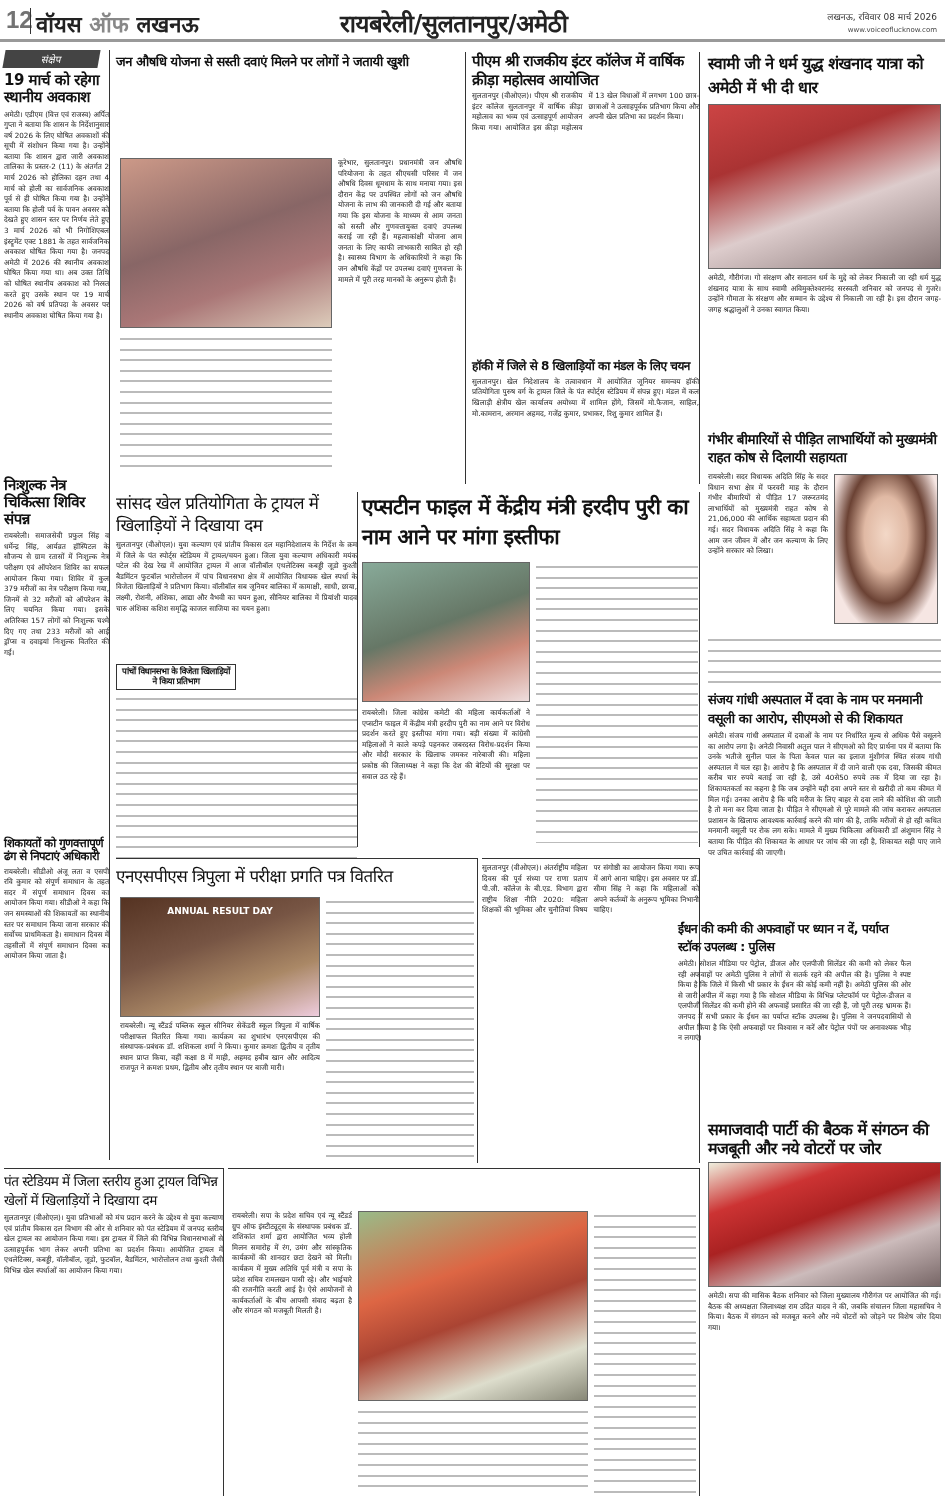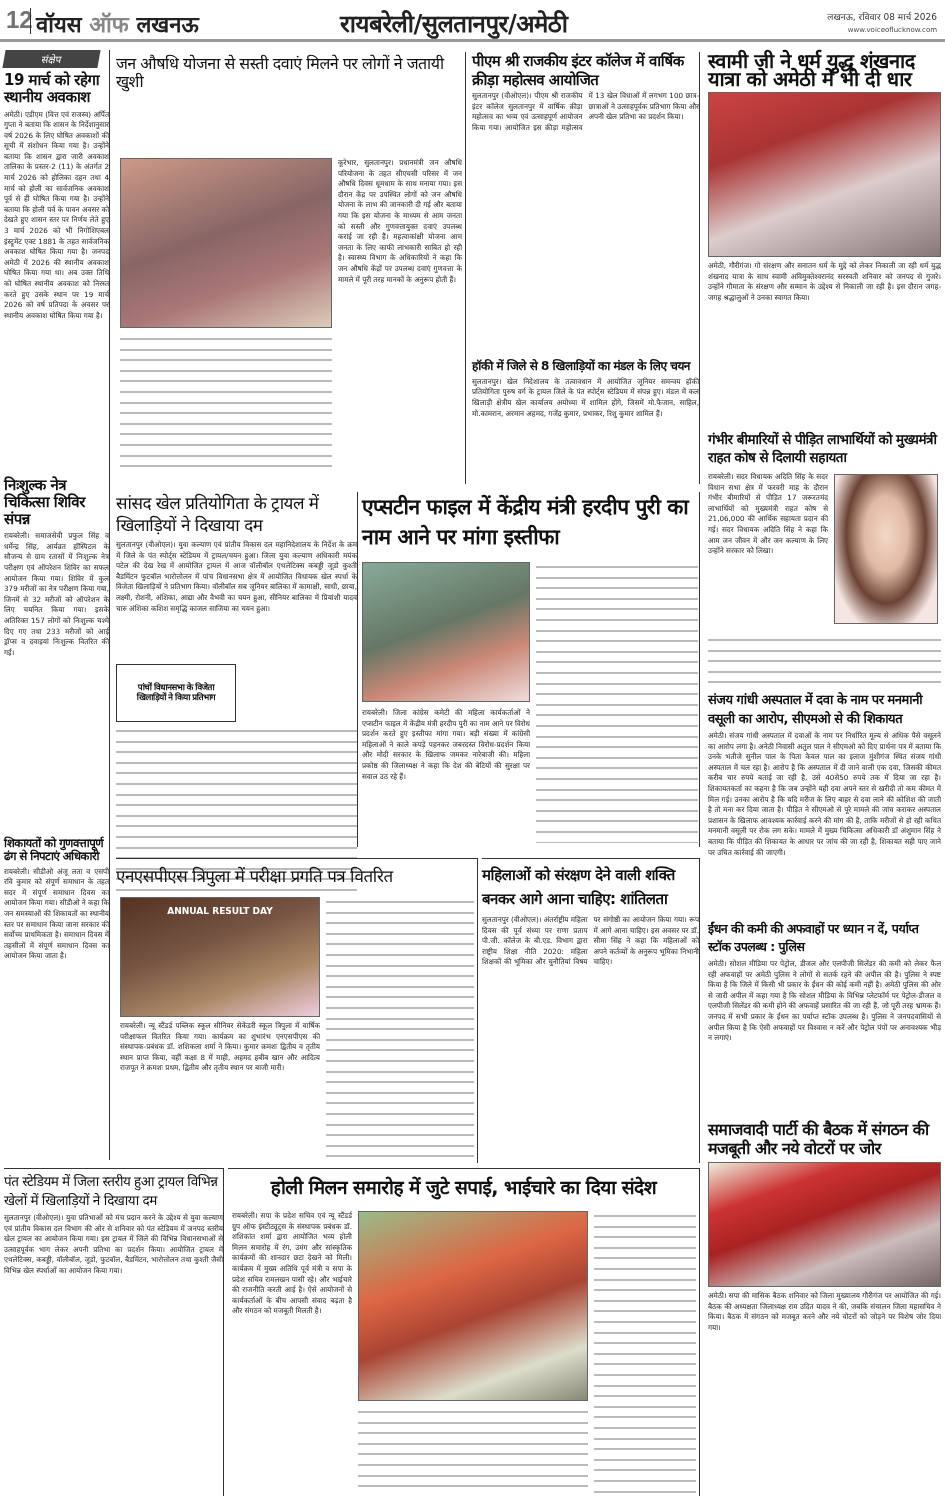--- a/index.html
+++ b/index.html
@@ -45,7 +45,7 @@
 </div>
 
 <div class="abs" style="left:116px;top:52px;width:350px;height:432px;border-right:1px solid #333">
-  <div class="hl" style="font-size:16px;margin-top:3px;font-weight:normal">जन औषधि योजना से सस्ती दवाएं मिलने पर लोगों ने जतायी खुशी</div>
+  <div class="hl" style="font-size:13px;margin-top:3px;font-weight:bold">जन औषधि योजना से सस्ती दवाएं मिलने पर लोगों ने जतायी खुशी</div>
   <div class="photo warm abs" style="left:4px;top:106px;width:212px;height:170px"></div>
   <div class="body abs" style="left:222px;top:106px;width:124px;height:318px">कूरेभार, सुलतानपुर। प्रधानमंत्री जन औषधि परियोजना के तहत सीएचसी परिसर में जन औषधि दिवस धूमधाम के साथ मनाया गया। इस दौरान केंद्र पर उपस्थित लोगों को जन औषधि योजना के लाभ की जानकारी दी गई और बताया गया कि इस योजना के माध्यम से आम जनता को सस्ती और गुणवत्तायुक्त दवाएं उपलब्ध कराई जा रही हैं। महत्वाकांक्षी योजना आम जनता के लिए काफी लाभकारी साबित हो रही है। स्वास्थ्य विभाग के अधिकारियों ने कहा कि जन औषधि केंद्रों पर उपलब्ध दवाएं गुणवत्ता के मामले में पूरी तरह मानकों के अनुरूप होती हैं।</div>
   <div class="body abs filler" style="left:4px;top:282px;width:212px;height:142px"></div>

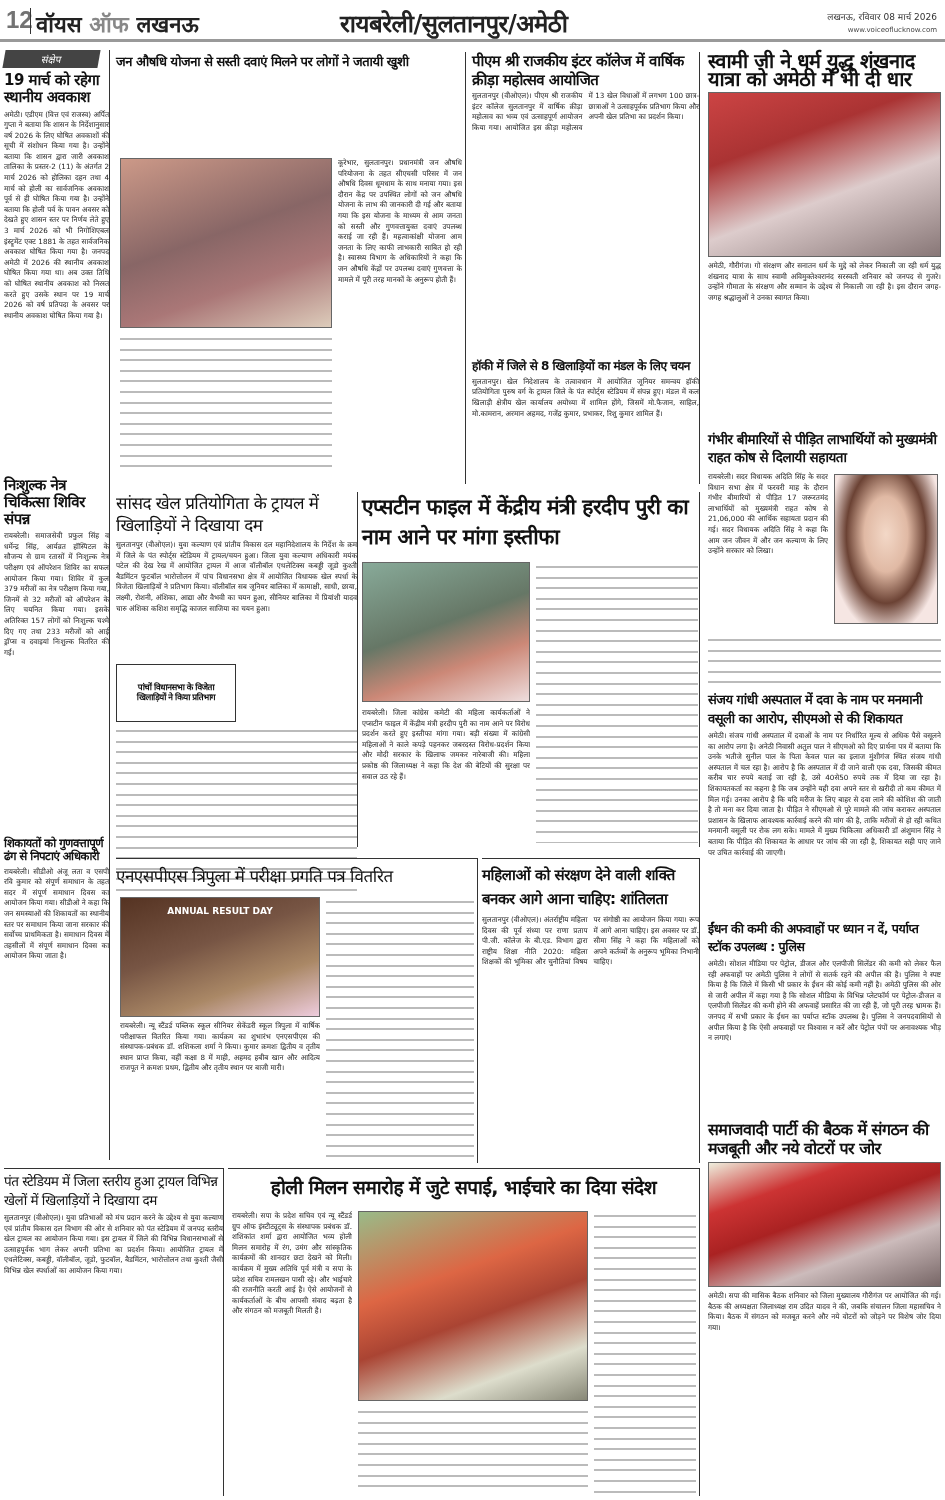--- a/index.html
+++ b/index.html
@@ -62,7 +62,7 @@
 </div>
 
 <div class="abs" style="left:708px;top:52px;width:233px;height:370px">
-  <div class="hl" style="font-size:20px;line-height:18px">स्वामी जी ने धर्म युद्ध शंखनाद यात्रा को अमेठी में भी दी धार</div>
+  <div class="hl" style="font-size:16px;line-height:24px">स्वामी जी ने धर्म युद्ध शंखनाद यात्रा को अमेठी में भी दी धार</div>
   <div class="photo red" style="height:165px;margin-top:4px"></div>
   <div class="body" style="height:150px;margin-top:4px">अमेठी, गौरीगंज। गो संरक्षण और सनातन धर्म के मुद्दे को लेकर निकाली जा रही धर्म युद्ध शंखनाद यात्रा के साथ स्वामी अविमुक्तेश्वरानंद सरस्वती शनिवार को जनपद से गुजरे। उन्होंने गौमाता के संरक्षण और सम्मान के उद्देश्य से निकाली जा रही है। इस दौरान जगह-जगह श्रद्धालुओं ने उनका स्वागत किया।</div>
 </div>

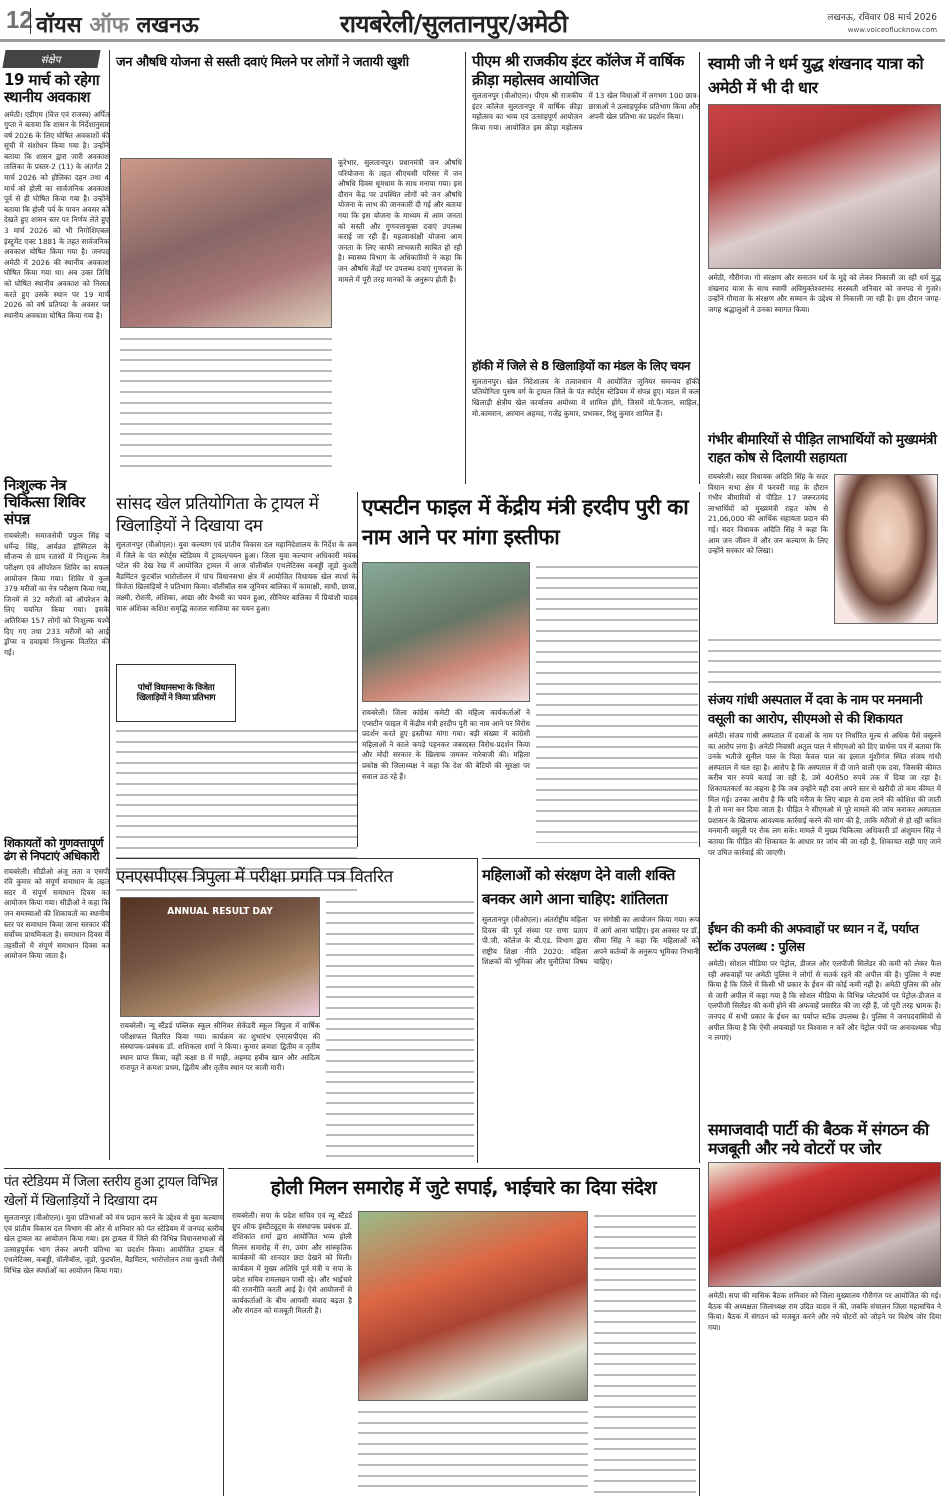--- a/index.html
+++ b/index.html
@@ -77,7 +77,7 @@
 <div class="abs" style="left:116px;top:492px;width:242px;height:355px;border-right:1px solid #333">
   <div class="hl" style="font-size:17px;line-height:22px;font-weight:normal">सांसद खेल प्रतियोगिता के ट्रायल में खिलाड़ियों ने दिखाया दम</div>
   <div class="body" style="height:120px;margin-top:4px">सुलतानपुर (वीओएल)। युवा कल्याण एवं प्रांतीय विकास दल महानिदेशालय के निर्देश के क्रम में जिले के पंत स्पोर्ट्स स्टेडियम में ट्रायल/चयन हुआ। जिला युवा कल्याण अधिकारी मयंक पटेल की देख रेख में आयोजित ट्रायल में आज वॉलीबॉल एथलेटिक्स कबड्डी जूडो कुश्ती बैडमिंटन फुटबॉल भारोत्तोलन में पांच विधानसभा क्षेत्र में आयोजित विधायक खेल स्पर्धा के विजेता खिलाड़ियों ने प्रतिभाग किया। वॉलीबॉल सब जूनियर बालिका में कामाक्षी, साधी, छाया, लक्ष्मी, रोशनी, अंशिका, आद्या और वैभवी का चयन हुआ, सीनियर बालिका में प्रियांशी यादव चारु अंशिका कशिश समृद्धि काजल साजिया का चयन हुआ।</div>
-  <div class="hl" style="font-size:8.5px;margin-top:4px;width:120px;text-align:center;border:1px solid #333;padding:18px">पांचों विधानसभा के विजेता खिलाड़ियों ने किया प्रतिभाग</div>
+  <div class="hl" style="font-size:8.5px;margin-top:4px;width:120px;text-align:center;border:1px solid #333;padding:2px">पांचों विधानसभा के विजेता खिलाड़ियों ने किया प्रतिभाग</div>
   <div class="body filler" style="height:170px;margin-top:4px"></div>
 </div>
 

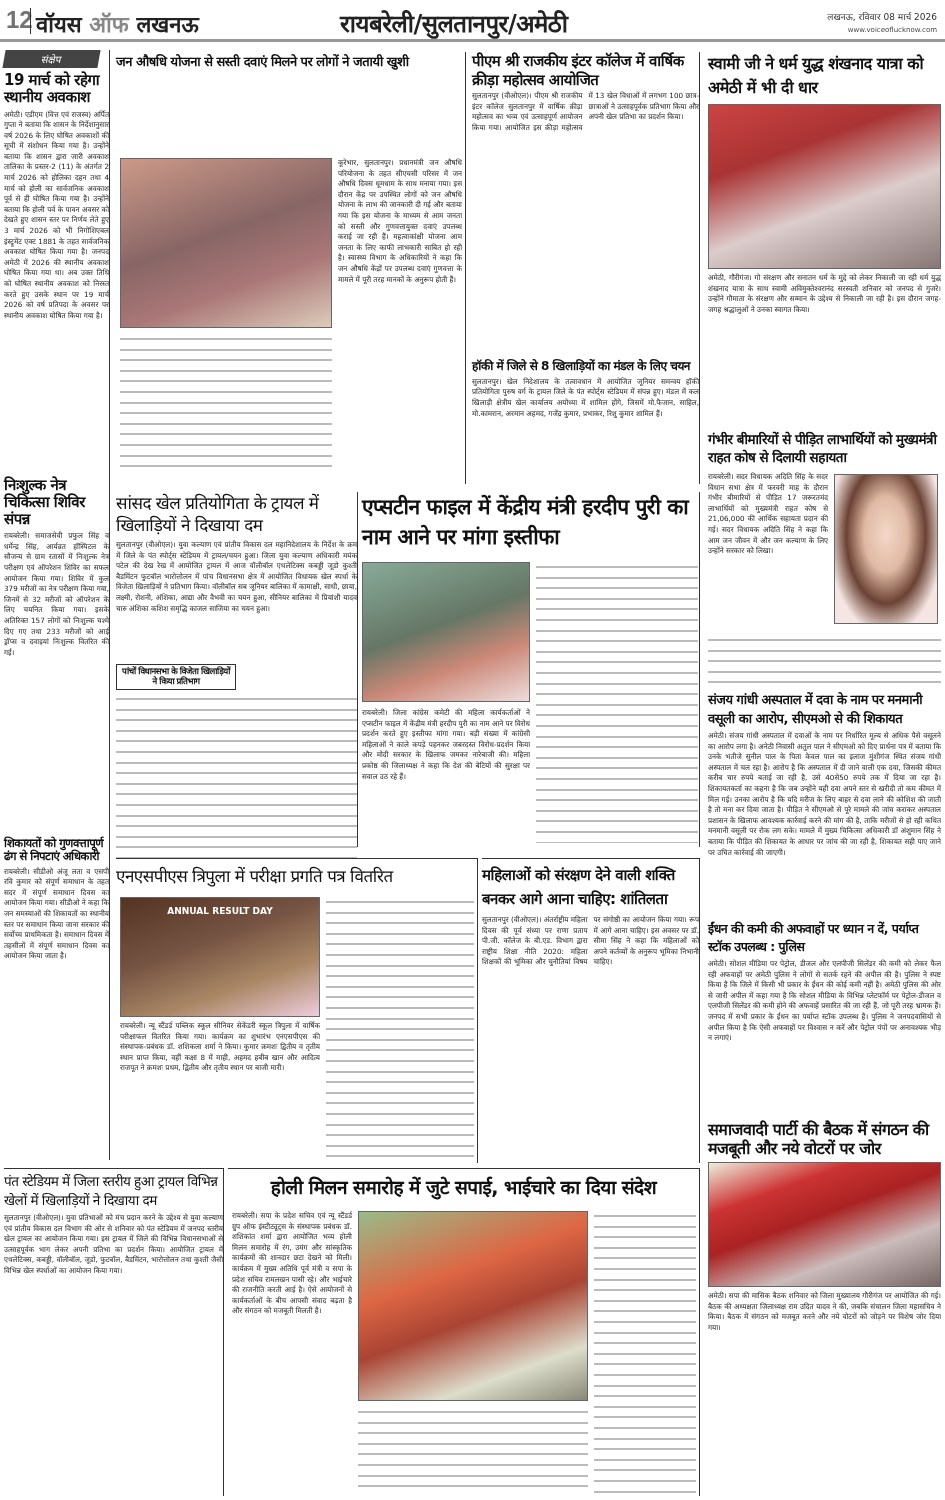--- a/index.html
+++ b/index.html
@@ -108,7 +108,6 @@
 </div>
 
 <div class="abs" style="left:482px;top:858px;width:218px;height:305px;border-right:1px solid #333;border-top:1px solid #333">
-  <div class="hl" style="font-size:15px;line-height:24px;margin-top:4px">महिलाओं को संरक्षण देने वाली शक्ति बनकर आगे आना चाहिए: शांतिलता</div>
   <div class="body" style="height:240px;margin-top:4px;column-count:2;column-gap:6px">सुलतानपुर (वीओएल)। अंतर्राष्ट्रीय महिला दिवस की पूर्व संध्या पर राणा प्रताप पी.जी. कॉलेज के बी.एड. विभाग द्वारा राष्ट्रीय शिक्षा नीति 2020: महिला शिक्षकों की भूमिका और चुनौतियां विषय पर संगोष्ठी का आयोजन किया गया। रूप में आगे आना चाहिए। इस अवसर पर डॉ. सीमा सिंह ने कहा कि महिलाओं को अपने कर्तव्यों के अनुरूप भूमिका निभानी चाहिए।</div>
 </div>
 

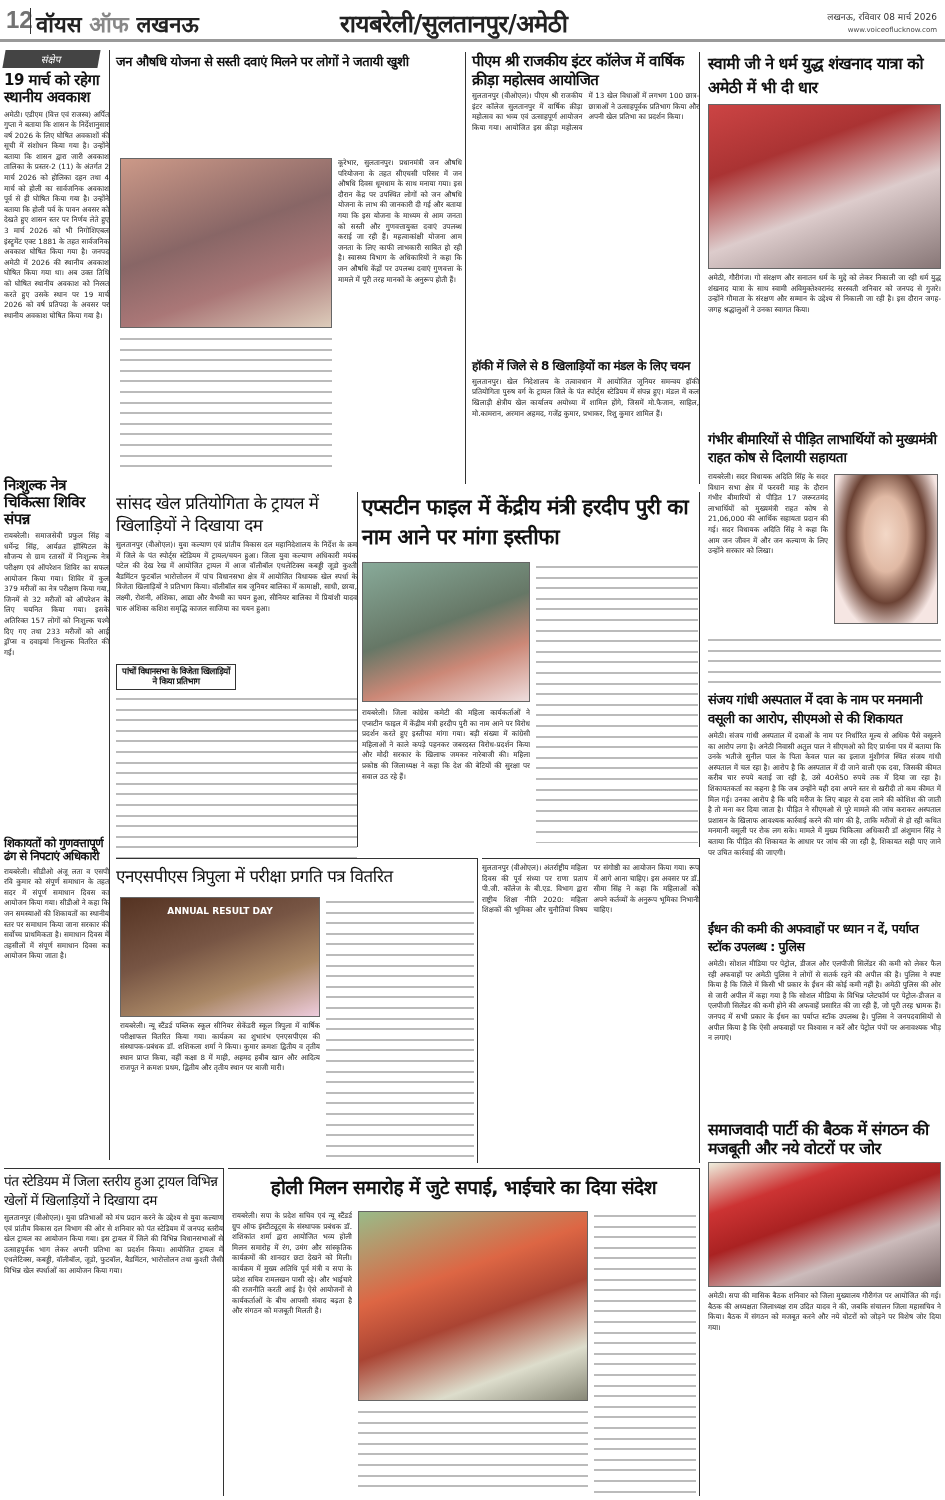--- a/index.html
+++ b/index.html
@@ -93,7 +93,7 @@
   <div class="body" style="height:180px;margin-top:3px">अमेठी। संजय गांधी अस्पताल में दवाओं के नाम पर निर्धारित मूल्य से अधिक पैसे वसूलने का आरोप लगा है। अनेठी निवासी अतुल पाल ने सीएमओ को दिए प्रार्थना पत्र में बताया कि उनके भतीजे सुनील पाल के पिता केवल पाल का इलाज मुंशीगंज स्थित संजय गांधी अस्पताल में चल रहा है। आरोप है कि अस्पताल में दी जाने वाली एक दवा, जिसकी कीमत करीब चार रुपये बताई जा रही है, उसे 40से50 रुपये तक में दिया जा रहा है। शिकायतकर्ता का कहना है कि जब उन्होंने यही दवा अपने स्तर से खरीदी तो कम कीमत में मिल गई। उनका आरोप है कि यदि मरीज के लिए बाहर से दवा लाने की कोशिश की जाती है तो मना कर दिया जाता है। पीड़ित ने सीएमओ से पूरे मामले की जांच कराकर अस्पताल प्रशासन के खिलाफ आवश्यक कार्रवाई करने की मांग की है, ताकि मरीजों से हो रही कथित मनमानी वसूली पर रोक लग सके। मामले में मुख्य चिकित्सा अधिकारी डॉ अंशुमान सिंह ने बताया कि पीड़ित की शिकायत के आधार पर जांच की जा रही है, शिकायत सही पाए जाने पर उचित कार्रवाई की जाएगी।</div>
 </div>
 
-<div class="abs" style="left:708px;top:920px;width:233px;height:195px">
+<div class="abs" style="left:678px;top:920px;width:233px;height:195px">
   <div class="hl" style="font-size:12.5px;line-height:18px">ईंधन की कमी की अफवाहों पर ध्यान न दें, पर्याप्त स्टॉक उपलब्ध : पुलिस</div>
   <div class="body" style="height:150px;margin-top:3px">अमेठी। सोशल मीडिया पर पेट्रोल, डीजल और एलपीजी सिलेंडर की कमी को लेकर फैल रही अफवाहों पर अमेठी पुलिस ने लोगों से सतर्क रहने की अपील की है। पुलिस ने स्पष्ट किया है कि जिले में किसी भी प्रकार के ईंधन की कोई कमी नहीं है। अमेठी पुलिस की ओर से जारी अपील में कहा गया है कि सोशल मीडिया के विभिन्न प्लेटफॉर्म पर पेट्रोल-डीजल व एलपीजी सिलेंडर की कमी होने की अफवाहें प्रसारित की जा रही हैं, जो पूरी तरह भ्रामक हैं। जनपद में सभी प्रकार के ईंधन का पर्याप्त स्टॉक उपलब्ध है। पुलिस ने जनपदवासियों से अपील किया है कि ऐसी अफवाहों पर विश्वास न करें और पेट्रोल पंपों पर अनावश्यक भीड़ न लगाएं।</div>
 </div>

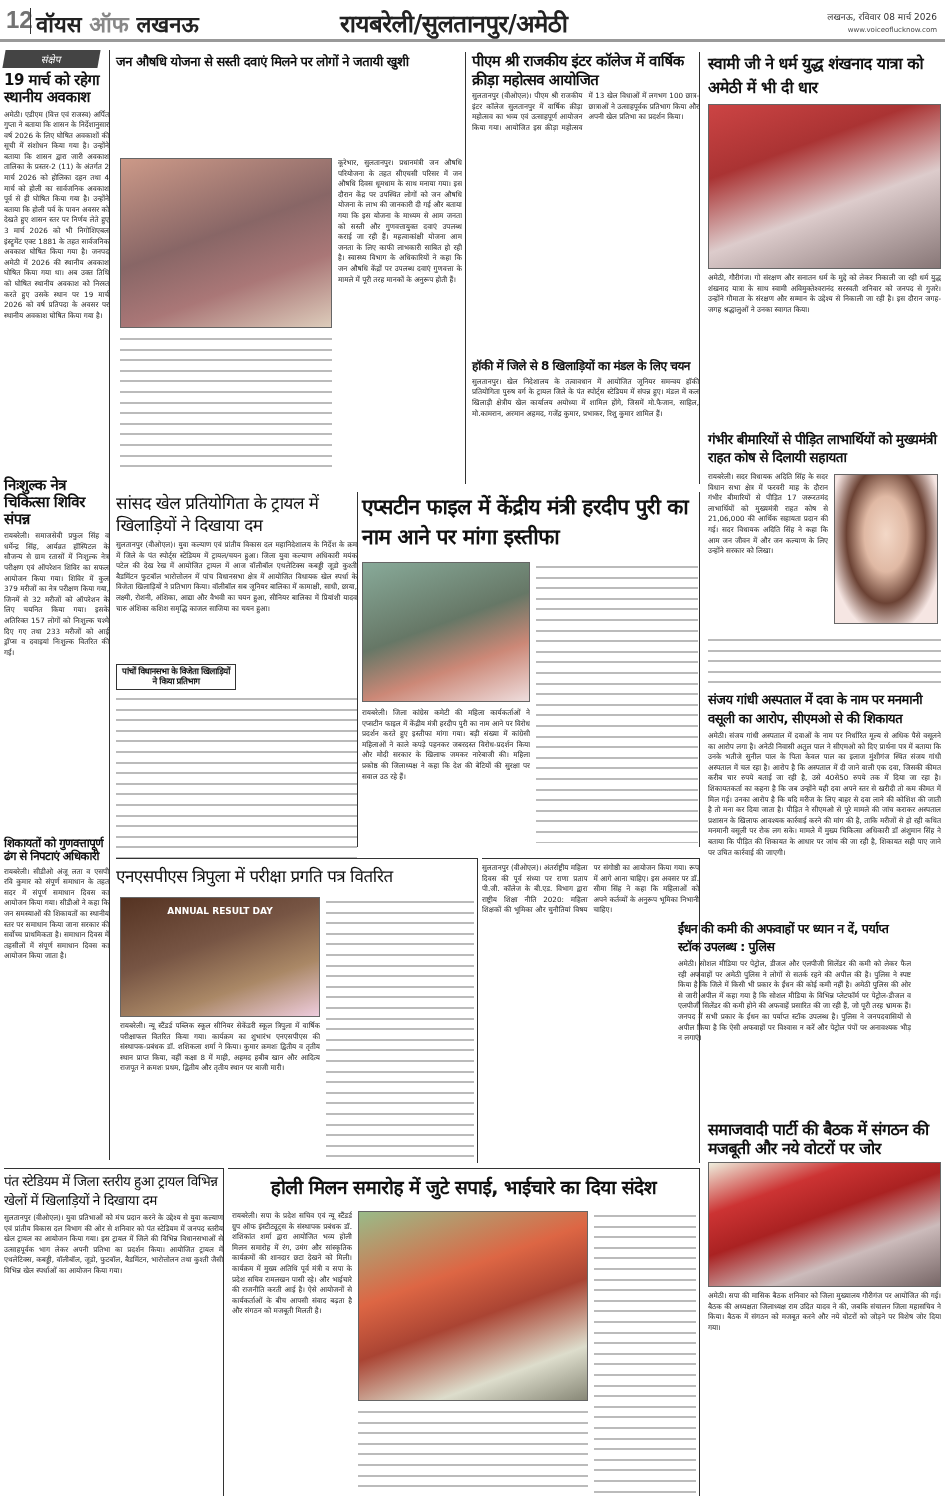--- a/index.html
+++ b/index.html
@@ -123,7 +123,6 @@
 </div>
 
 <div class="abs" style="left:228px;top:1168px;width:472px;height:328px;border-right:1px solid #333;border-top:1px solid #333">
-  <div class="hl" style="font-size:19px;line-height:32px;text-align:center;margin-top:2px">होली मिलन समारोह में जुटे सपाई, भाईचारे का दिया संदेश</div>
   <div class="body abs" style="left:4px;top:42px;width:120px;height:282px">रायबरेली। सपा के प्रदेश सचिव एवं न्यू स्टैंडर्ड ग्रुप ऑफ इंस्टीट्यूट्स के संस्थापक प्रबंधक डॉ. शशिकांत शर्मा द्वारा आयोजित भव्य होली मिलन समारोह में रंग, उमंग और सांस्कृतिक कार्यक्रमों की शानदार छटा देखने को मिली। कार्यक्रम में मुख्य अतिथि पूर्व मंत्री व सपा के प्रदेश सचिव रामलखन पासी रहे। और भाईचारे की राजनीति करती आई है। ऐसे आयोजनों से कार्यकर्ताओं के बीच आपसी संवाद बढ़ता है और संगठन को मजबूती मिलती है।</div>
   <div class="photo green abs" style="left:130px;top:42px;width:230px;height:190px;background:linear-gradient(160deg,#9b8 0%,#d64 35%,#a43 55%,#ddc 80%,#887 100%)"></div>
   <div class="body abs filler" style="left:130px;top:238px;width:230px;height:86px"></div>

